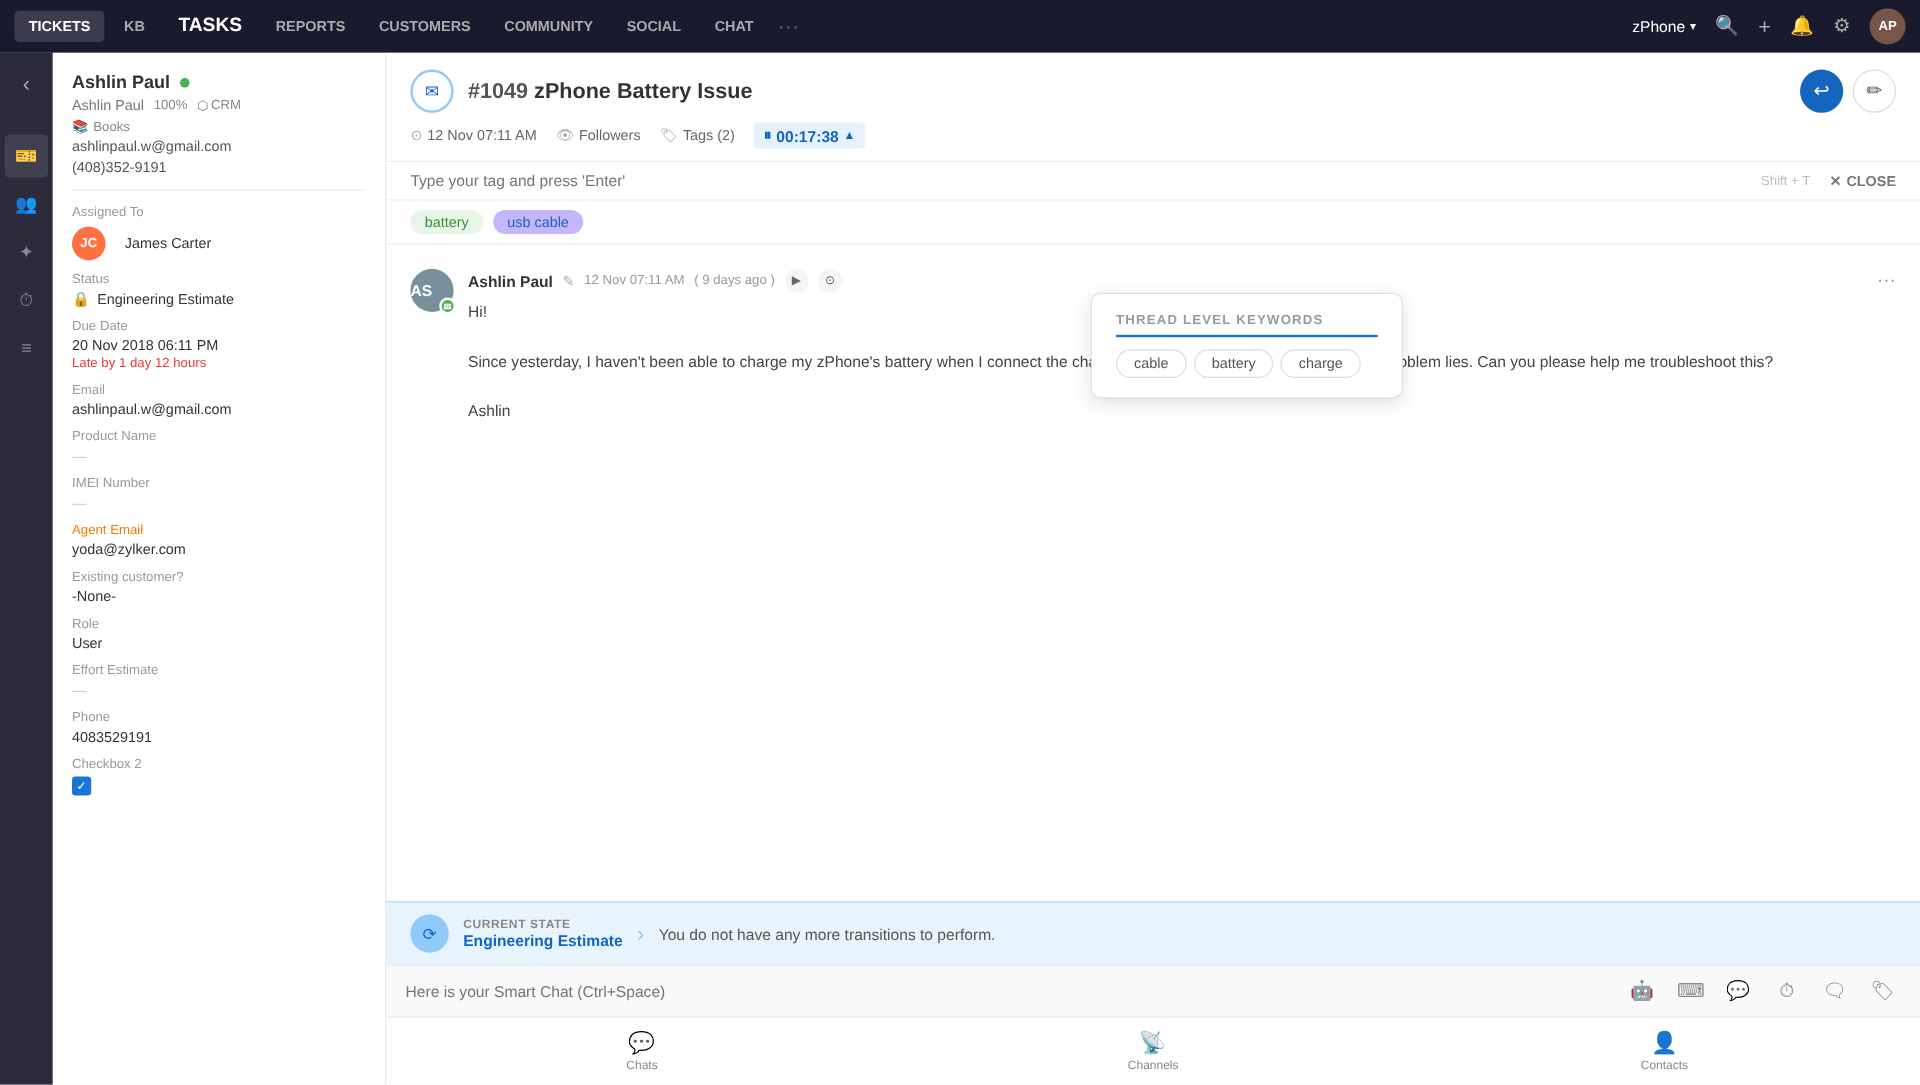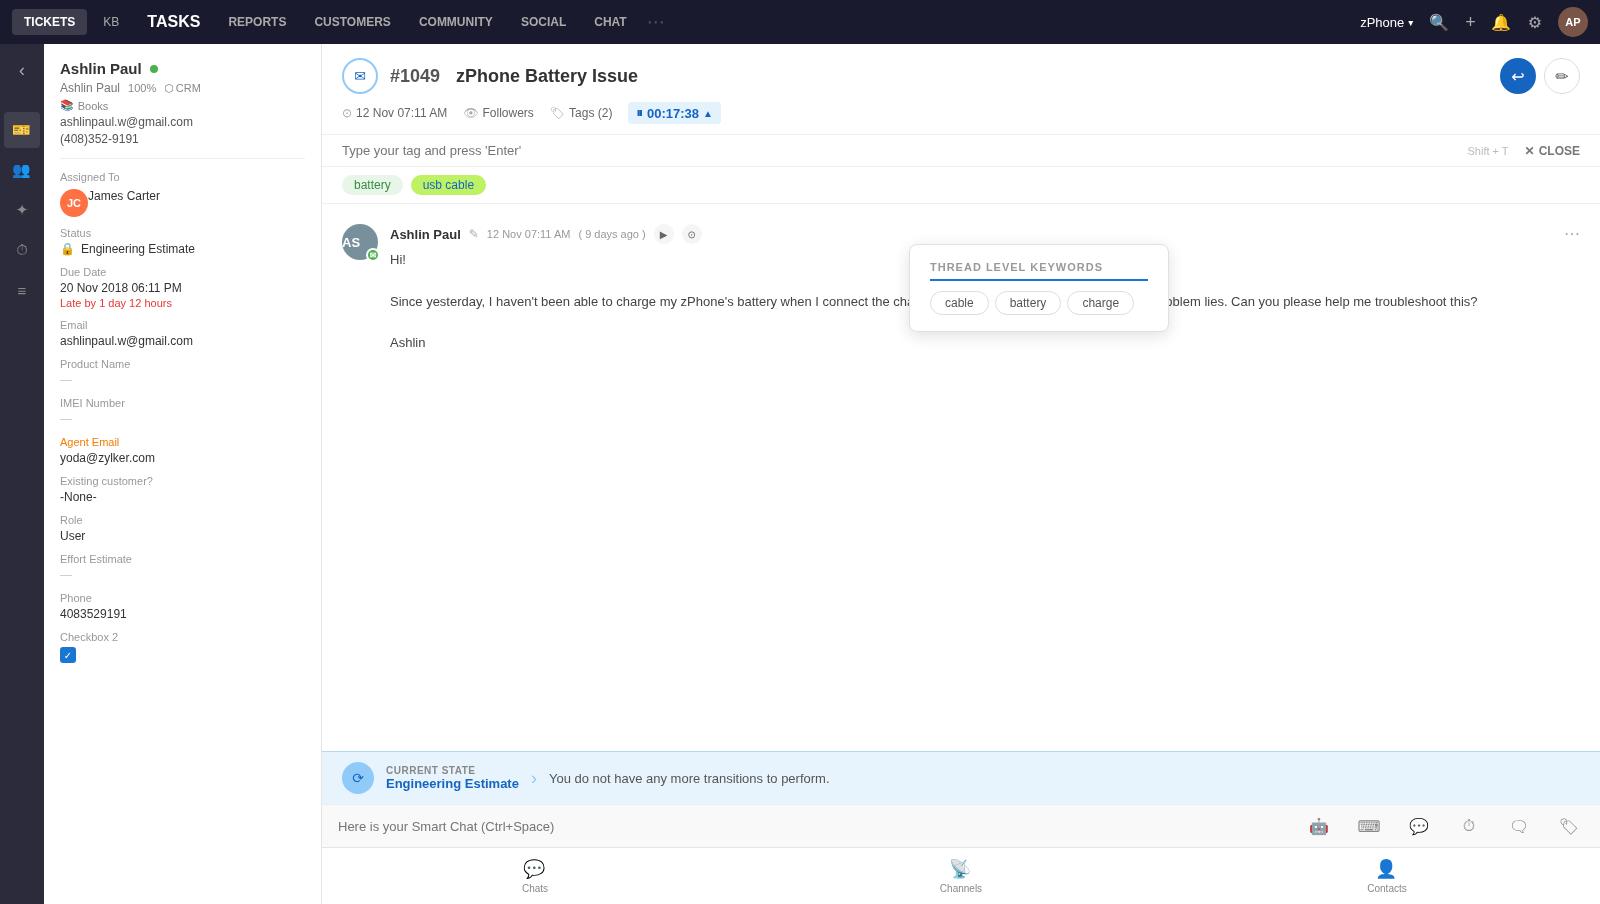--- a/index.html
+++ b/index.html
@@ -116,7 +116,7 @@
 
 <div class="top-nav">
   <div class="top-nav-item" style="color:#fff;font-size:12px;font-weight:700;padding:6px 12px;background:rgba(255,255,255,0.15);border-radius:4px;cursor:pointer;">TICKETS</div>
-  <div class="top-nav-item" style="color:#aaa;font-size:12px;font-weight:400;padding:6px 12px;cursor:pointer;">KB</div>
+  <div class="top-nav-item" style="color:#aaa;font-size:12px;font-weight:700;padding:6px 12px;cursor:pointer;">KB</div>
   <div class="top-nav-item" style="color:#ffffff;font-size:16px;font-weight:600;padding:6px 12px;cursor:pointer;">TASKS</div>
   <div class="top-nav-item" style="color:#aaa;font-size:12px;font-weight:600;padding:6px 12px;cursor:pointer;">REPORTS</div>
   <div class="top-nav-item" style="color:#aaa;font-size:12px;font-weight:600;padding:6px 12px;cursor:pointer;">CUSTOMERS</div>

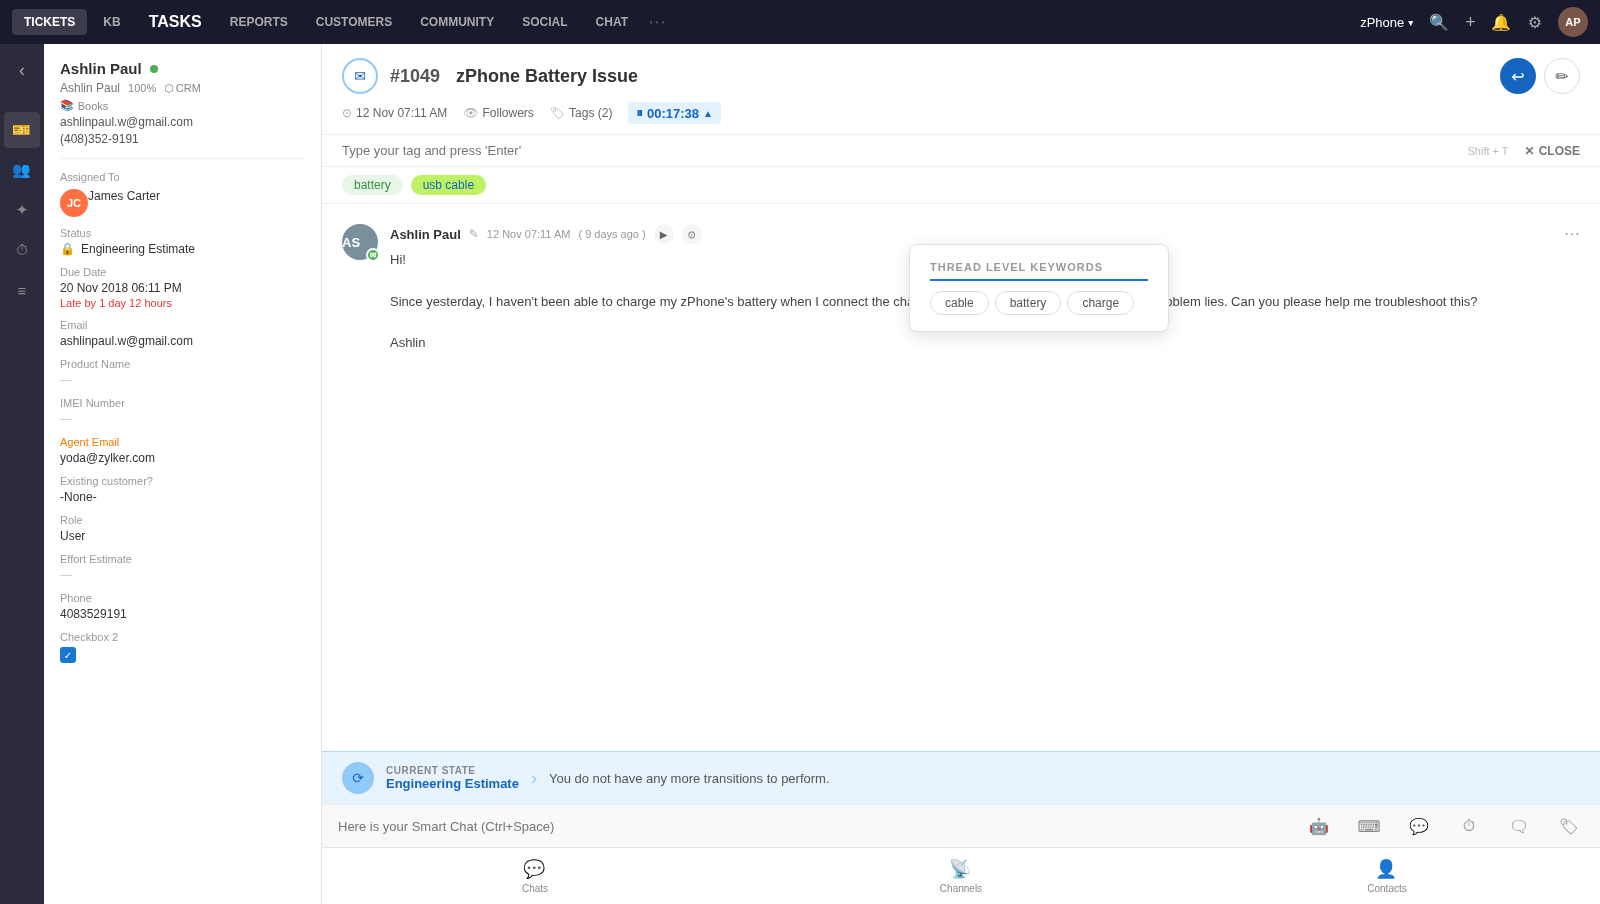--- a/index.html
+++ b/index.html
@@ -223,7 +223,7 @@
         <div style="display:flex;align-items:center;gap:12px;">
           <div style="width:36px;height:36px;border-radius:50%;border:2px solid #90caf9;display:flex;align-items:center;justify-content:center;color:#1565c0;font-size:14px;">✉</div>
           <div>
-            <div style="display:flex;align-items:center;gap:16px;">
+            <div style="display:flex;align-items:center;gap:5px;">
               <span style="font-size:18px;font-weight:700;color:#555;">#1049</span>
               <span style="font-size:18px;font-weight:700;color:#333;">zPhone Battery Issue</span>
             </div>

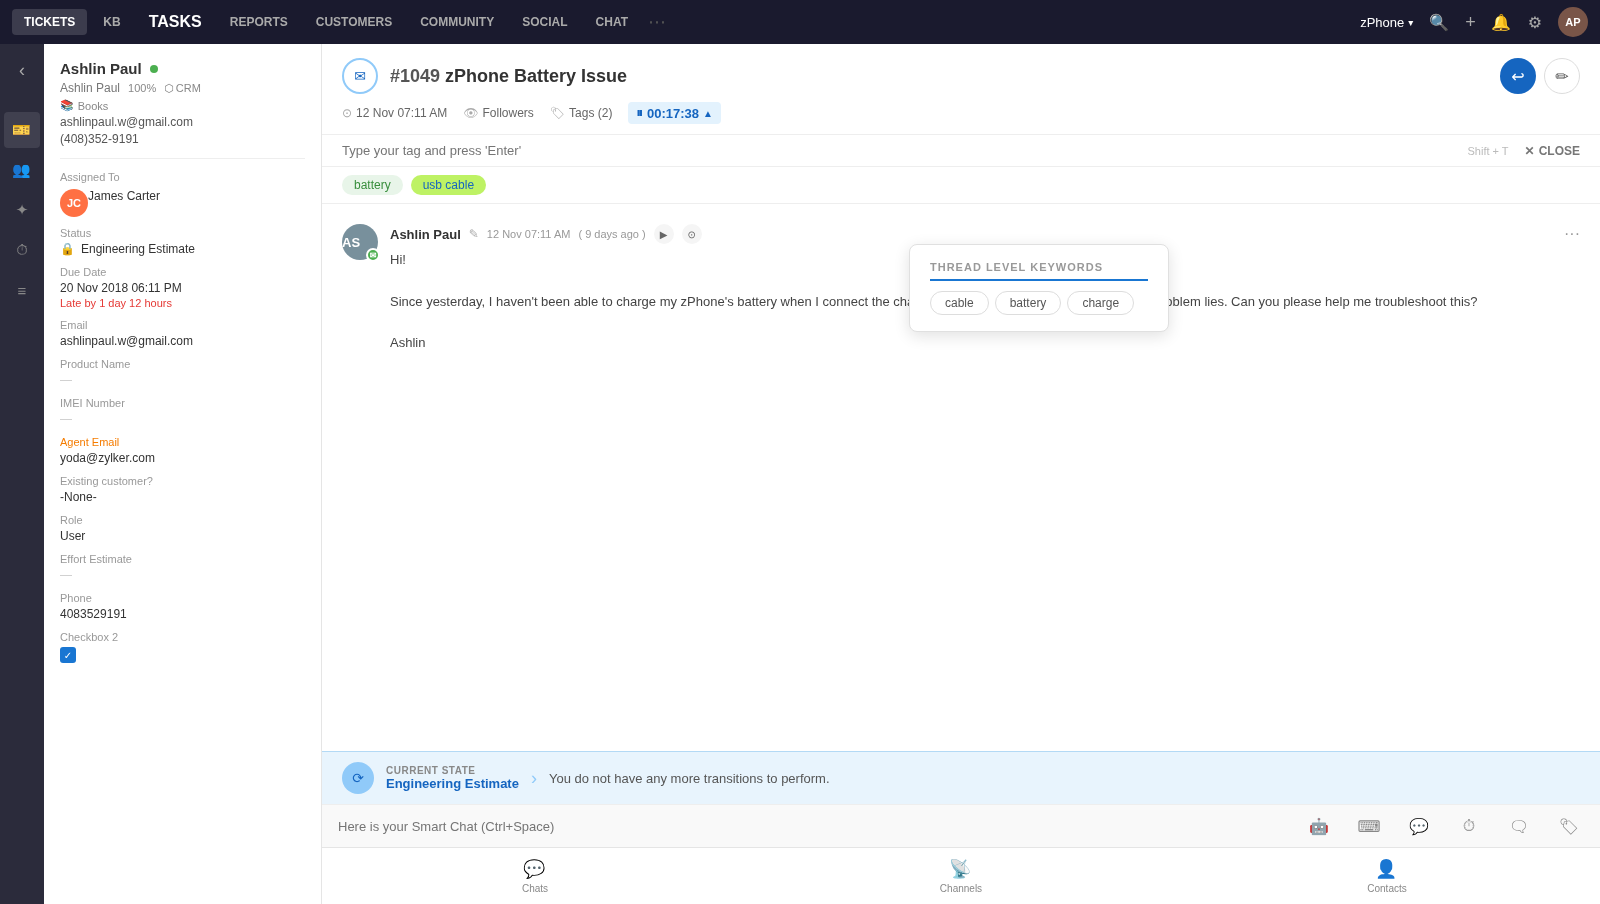--- a/index.html
+++ b/index.html
@@ -68,7 +68,7 @@
     .tag-chip {
       background: #e8f5e9; color: #388e3c; border-radius: 12px; padding: 3px 12px; font-size: 12px; font-weight: 500; cursor: pointer;
     }
-    .tag-chip.blue { background: #bef264; color: #1565c0; }
+    .tag-chip.blue { background: #c4b5fd; color: #1565c0; }
 
     
     .messages-area { flex: 1; overflow-y: auto; padding: 20px; position: relative; }

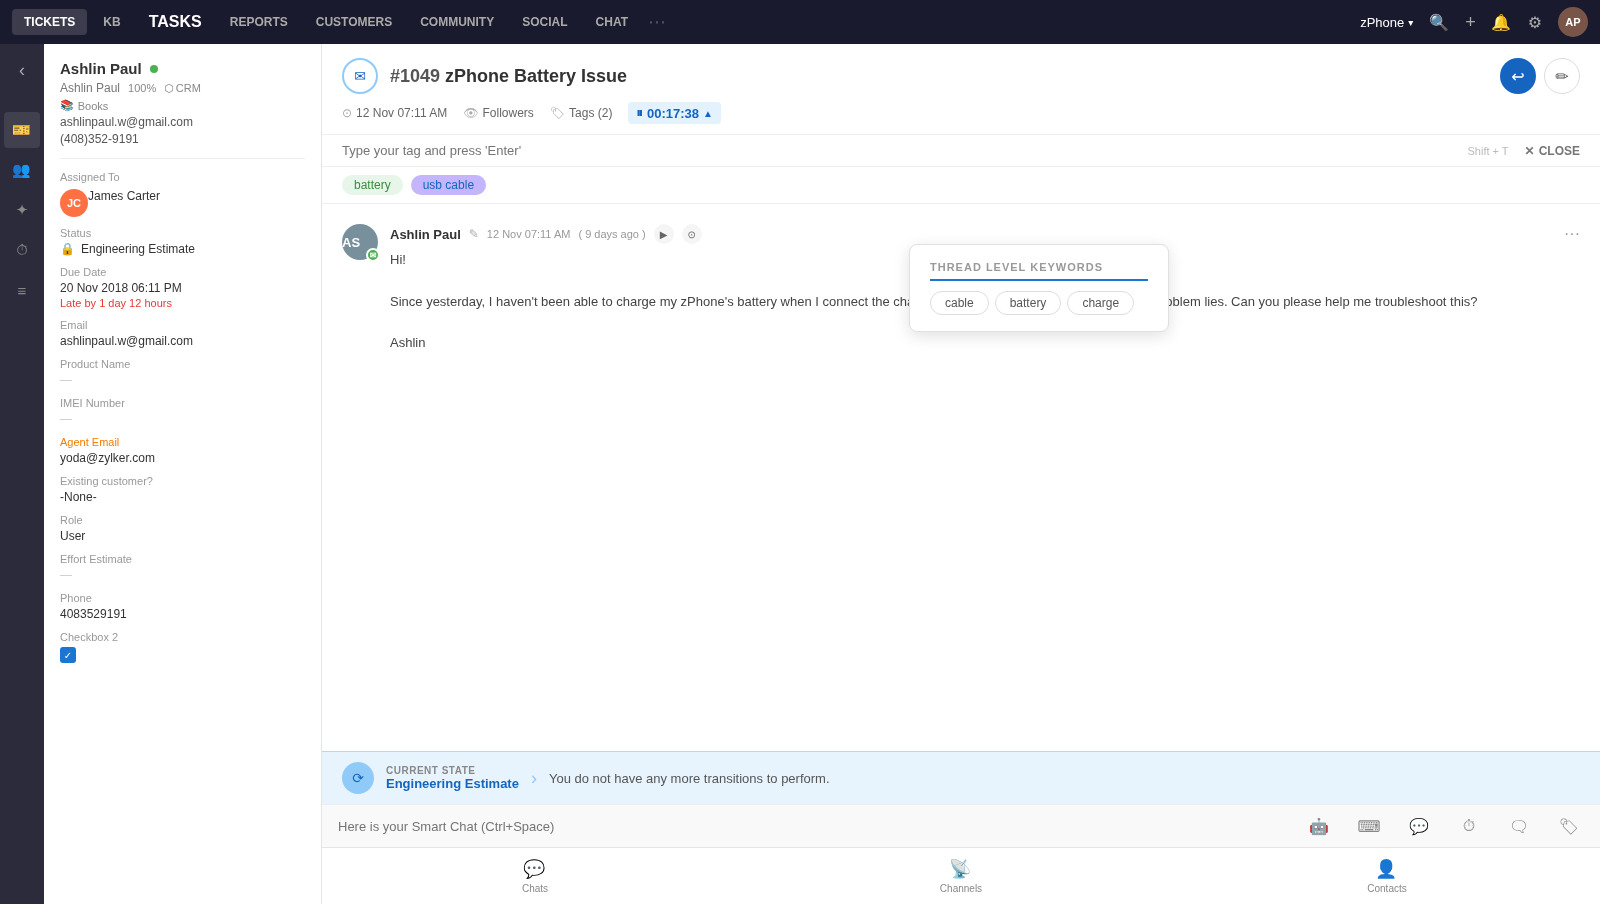--- a/index.html
+++ b/index.html
@@ -35,7 +35,7 @@
     .field-label { font-size: 11px; color: #999; margin-bottom: 3px; margin-top: 10px; }
     .field-value { font-size: 12px; color: #333; font-weight: 500; }
     .field-value.red { color: #e53935; }
-    .assigned-row { display: flex; gap: 0; margin-top: 6px; }
+    .assigned-row { display: flex; align-items: center; gap: 16px; margin-top: 6px; }
     .assigned-avatar { width: 28px; height: 28px; border-radius: 50%; background: #ff7043; display: flex; align-items: center; justify-content: center; color: #fff; font-size: 11px; font-weight: 700; }
     .checkbox-checked { width: 16px; height: 16px; background: #1976d2; border-radius: 3px; display: flex; align-items: center; justify-content: center; color: #fff; font-size: 10px; }
 

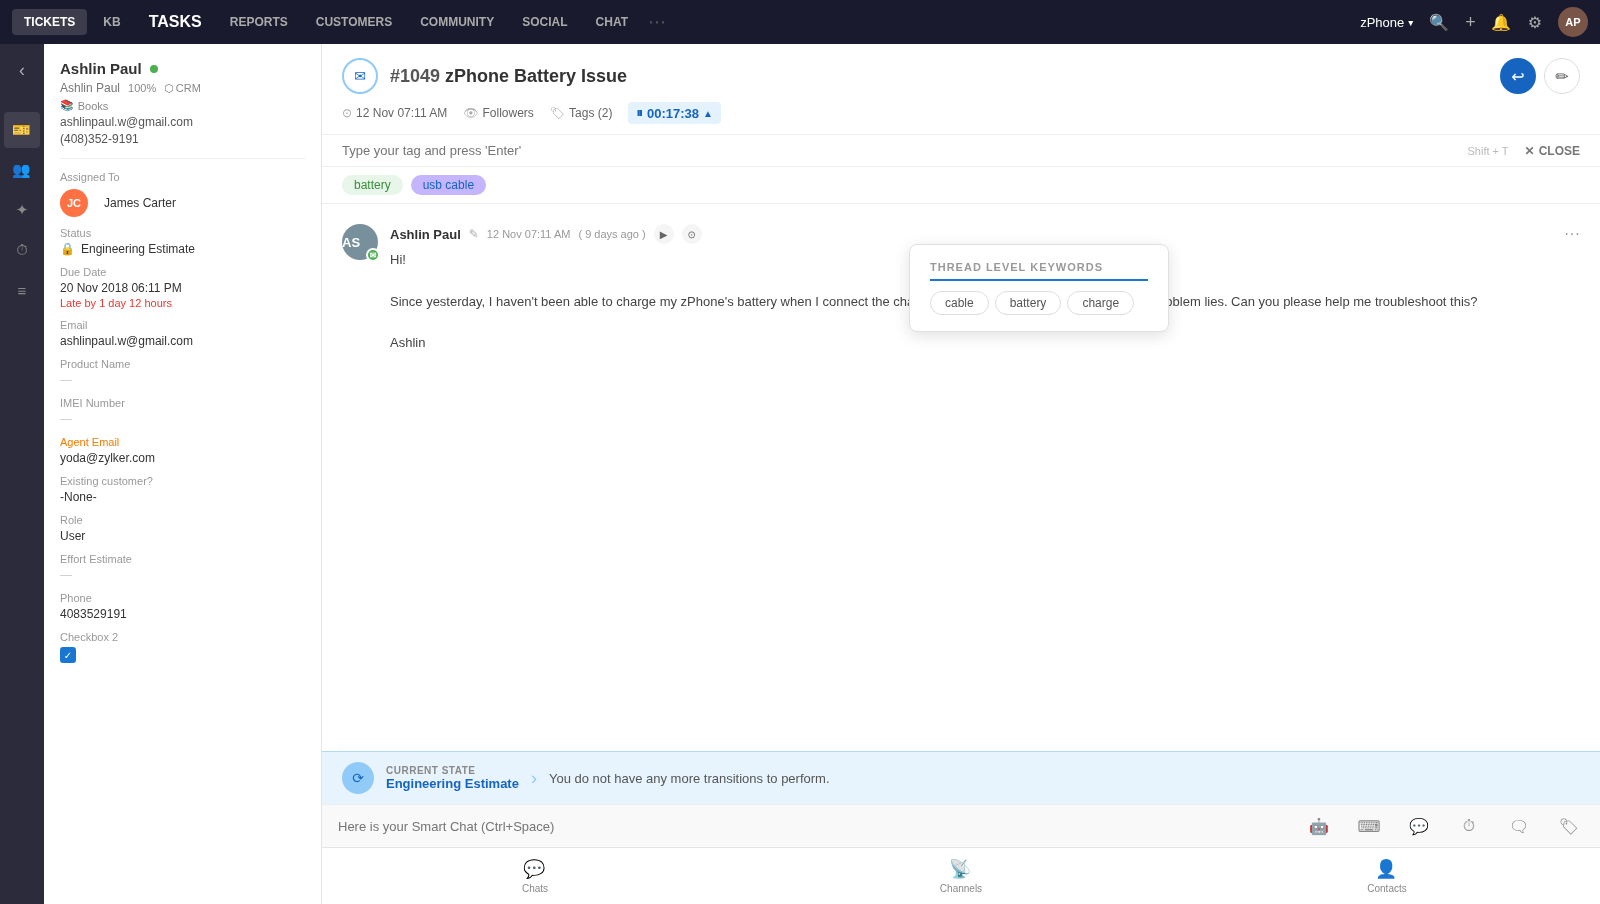--- a/index.html
+++ b/index.html
@@ -103,7 +103,7 @@
 
     
     .bottom-toolbar {
-      display: flex; padding: 6px 16px; background: #f9f9f9; border-top: 1px solid #eee; gap: 20px;
+      display: flex; padding: 6px 16px; background: #f9f9f9; border-top: 1px solid #eee; gap: 10px;
     }
     .smart-chat-input { flex: 1; background: transparent; border: none; outline: none; font-size: 13px; color: #999; }
     .toolbar-icon-btn { width: 30px; height: 30px; display: flex; align-items: center; justify-content: center; color: #888; font-size: 16px; cursor: pointer; border-radius: 4px; }

